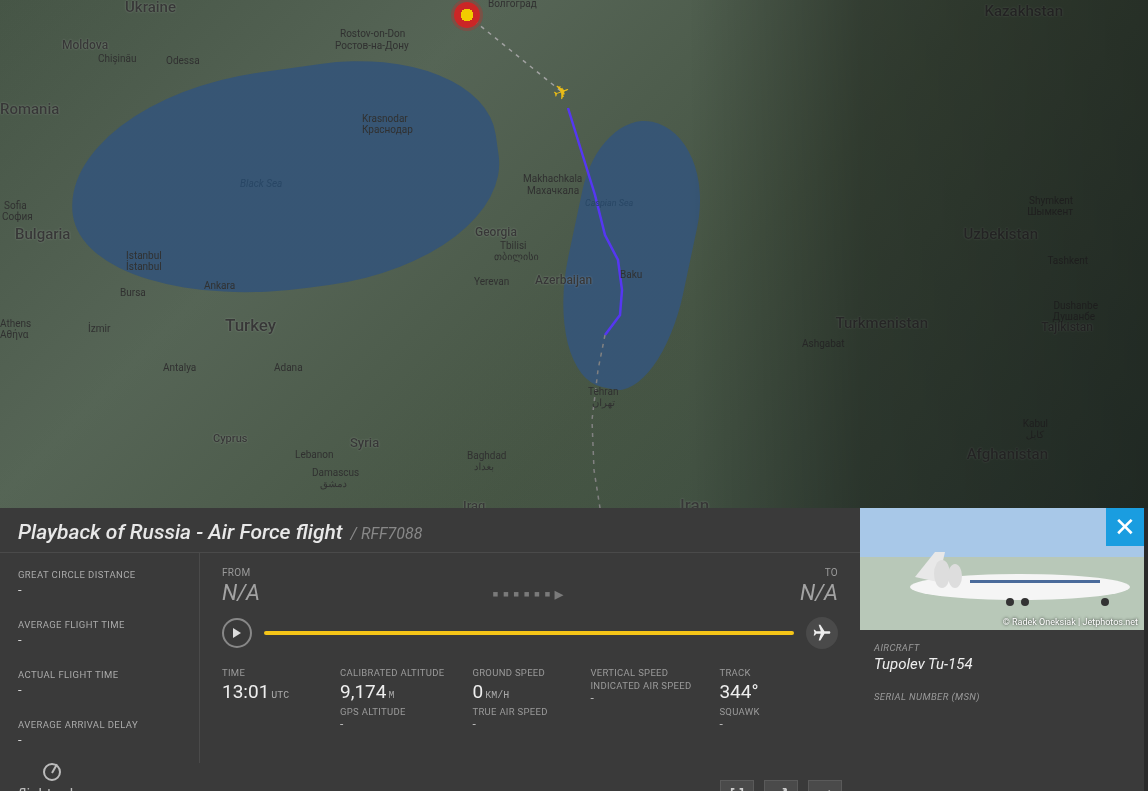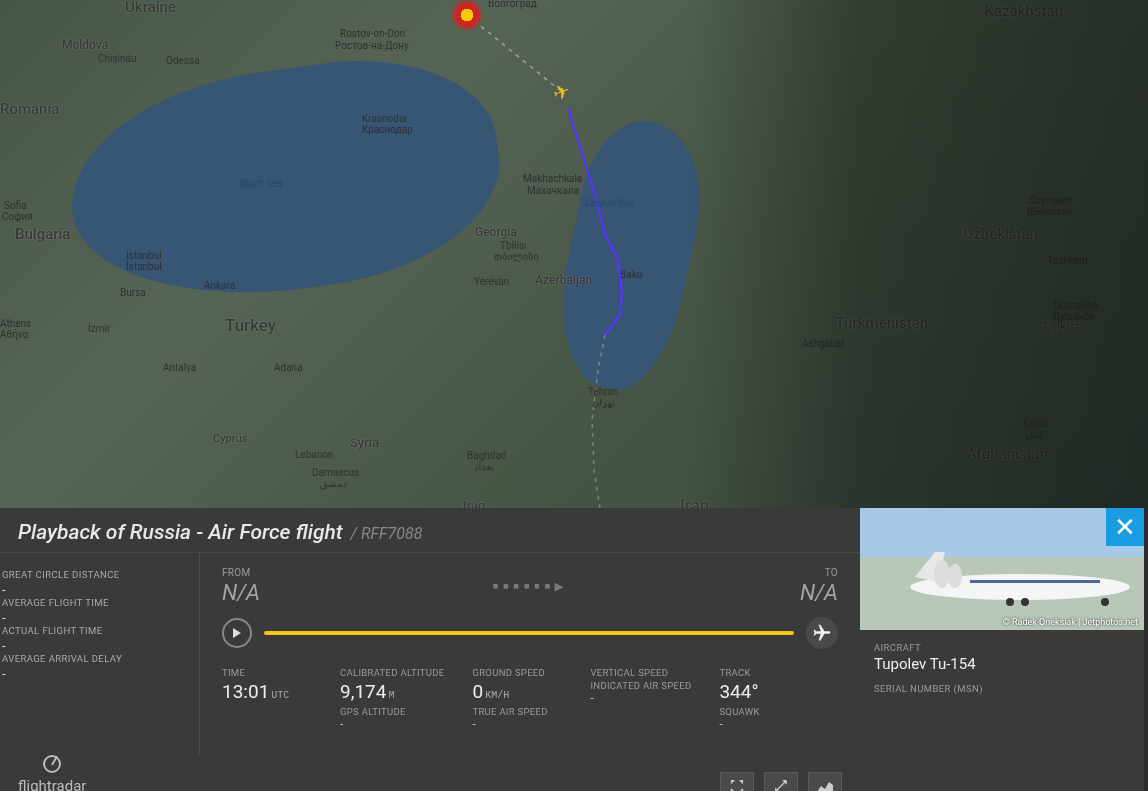--- a/index.html
+++ b/index.html
@@ -105,11 +105,11 @@
   }
   .stats-col {
     flex: 0 0 200px;
-    padding: 16px 2px;
+    padding: 16px 18px;
     border-right: 1px solid #4a4a4a;
     display: flex;
     flex-direction: column;
-    gap: 0;
+    gap: 22px;
   }
   .stat-block { }
   .stat-label {

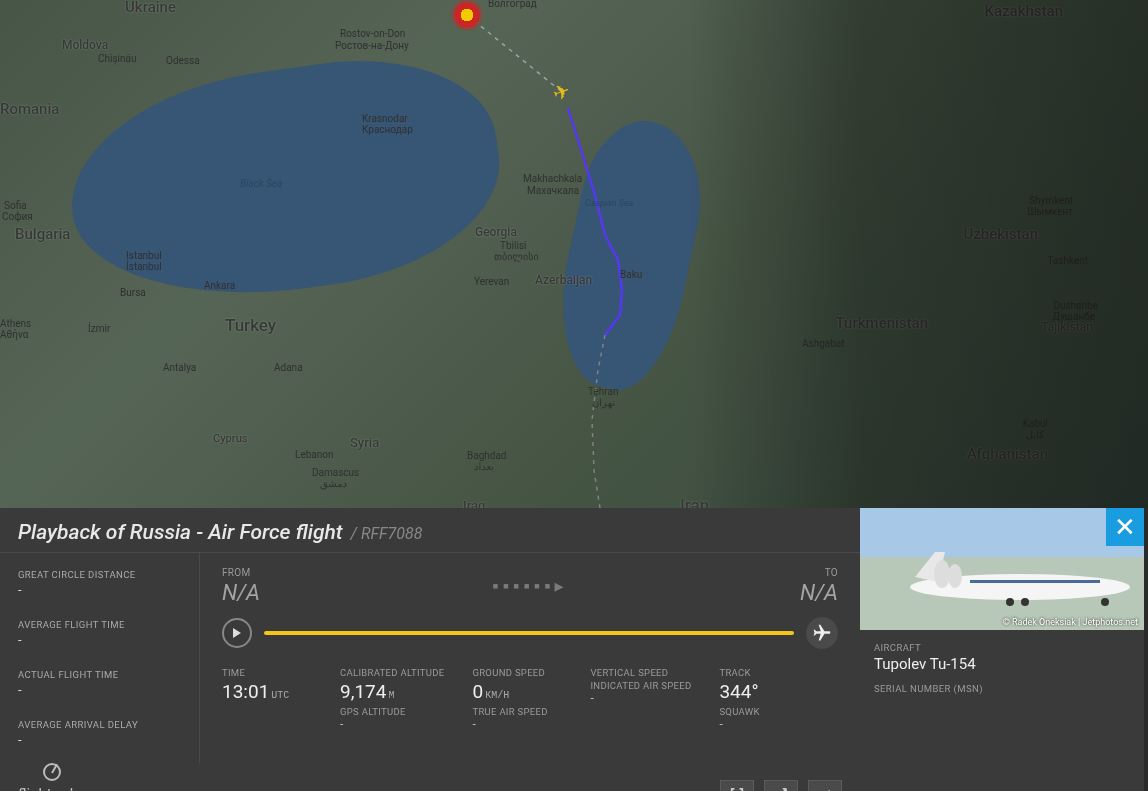--- a/index.html
+++ b/index.html
@@ -131,7 +131,7 @@
   }
   .route-row {
     display: flex;
-    align-items: center;
+    align-items: flex-end;
     justify-content: space-between;
     margin-bottom: 12px;
   }

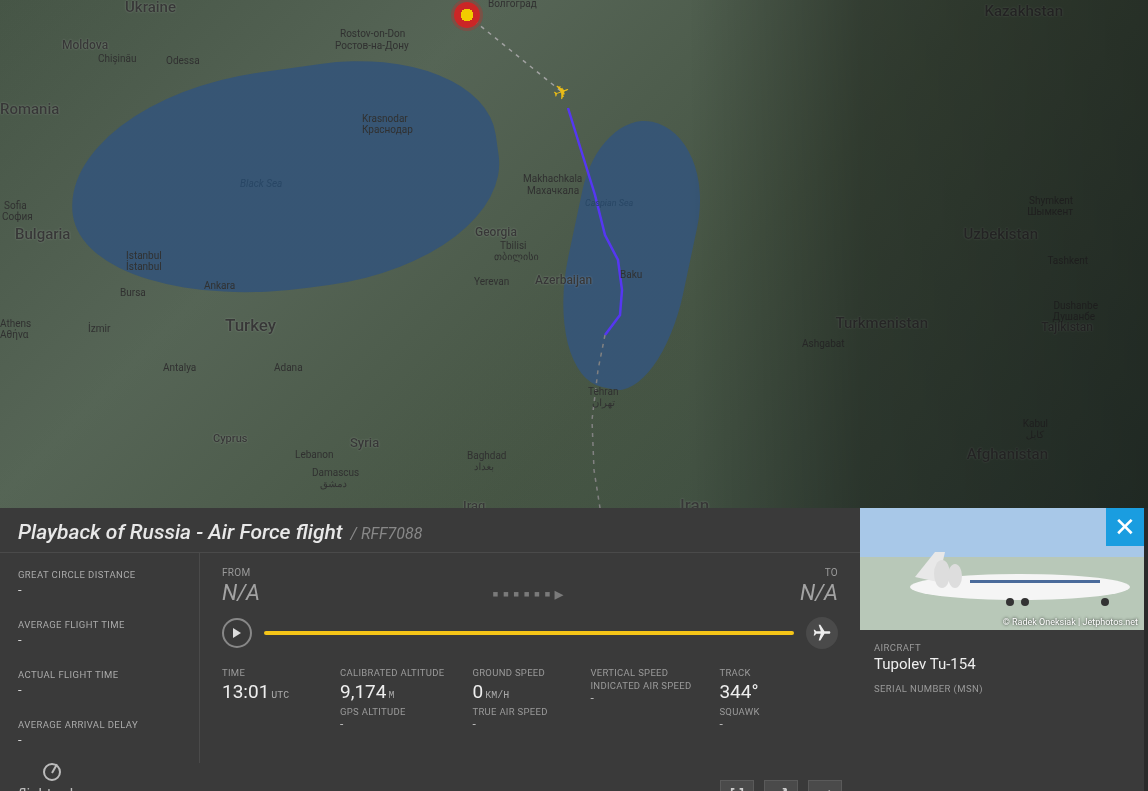--- a/index.html
+++ b/index.html
@@ -293,7 +293,8 @@
     padding: 12px 14px;
     display: flex;
     flex-direction: column;
-    gap: 10px;
+    gap: 18px;
+    font-style: italic;
   }
   .info-block {}
   .info-label {

